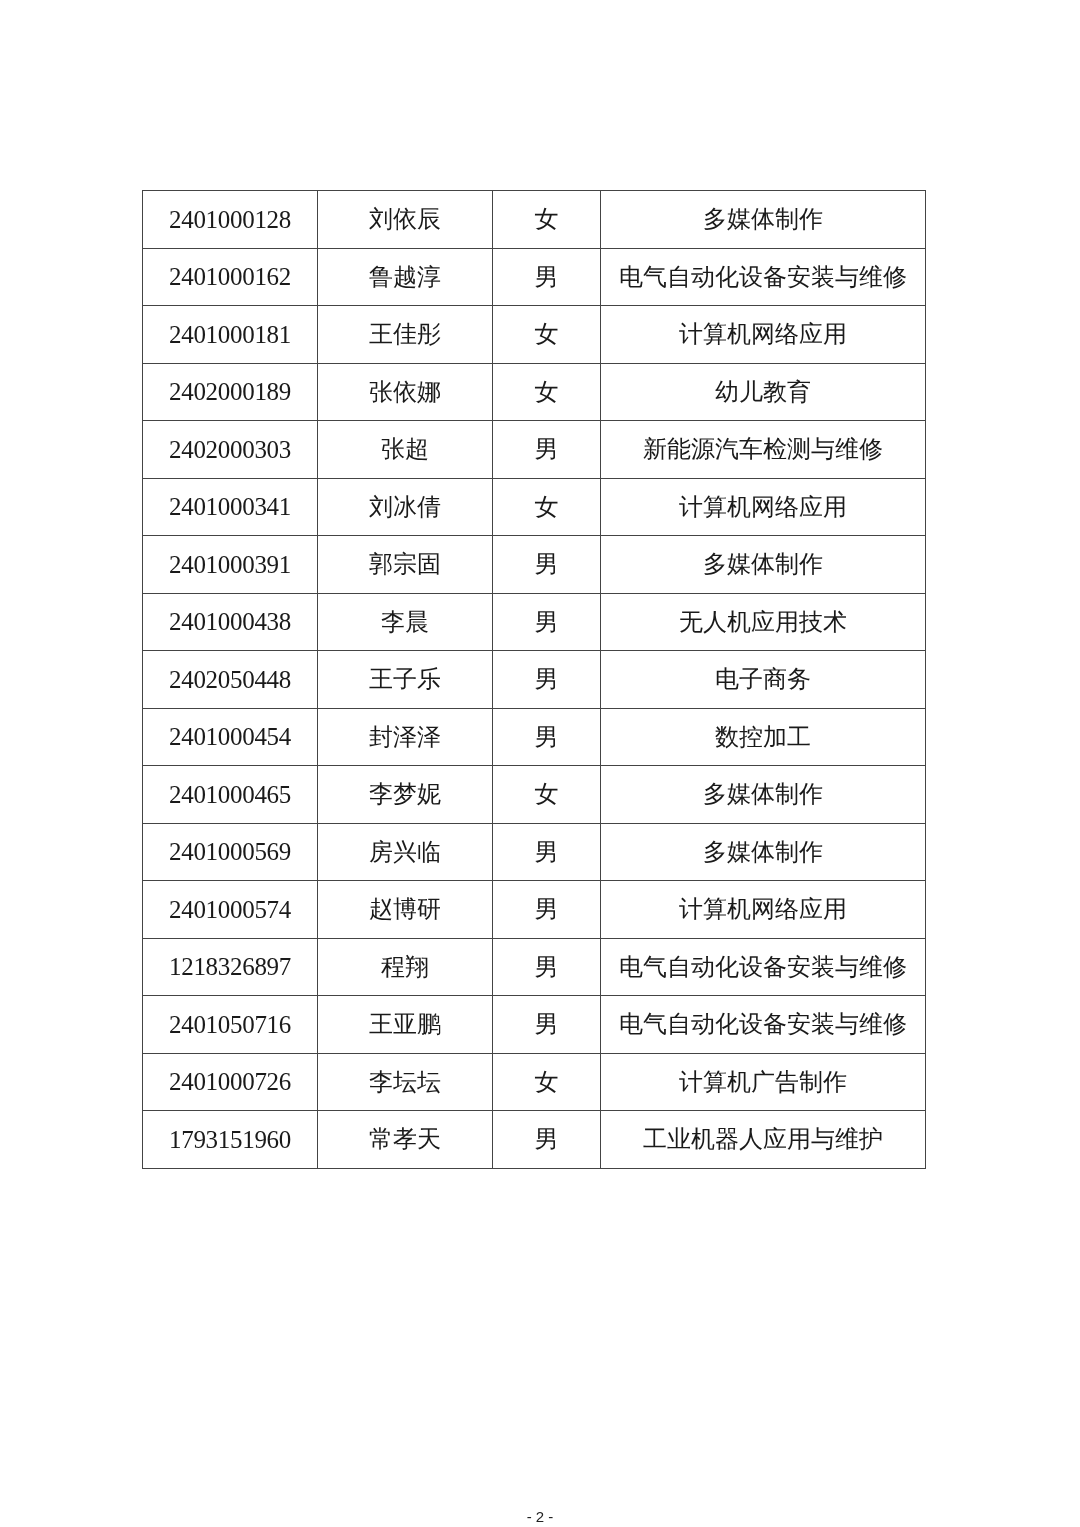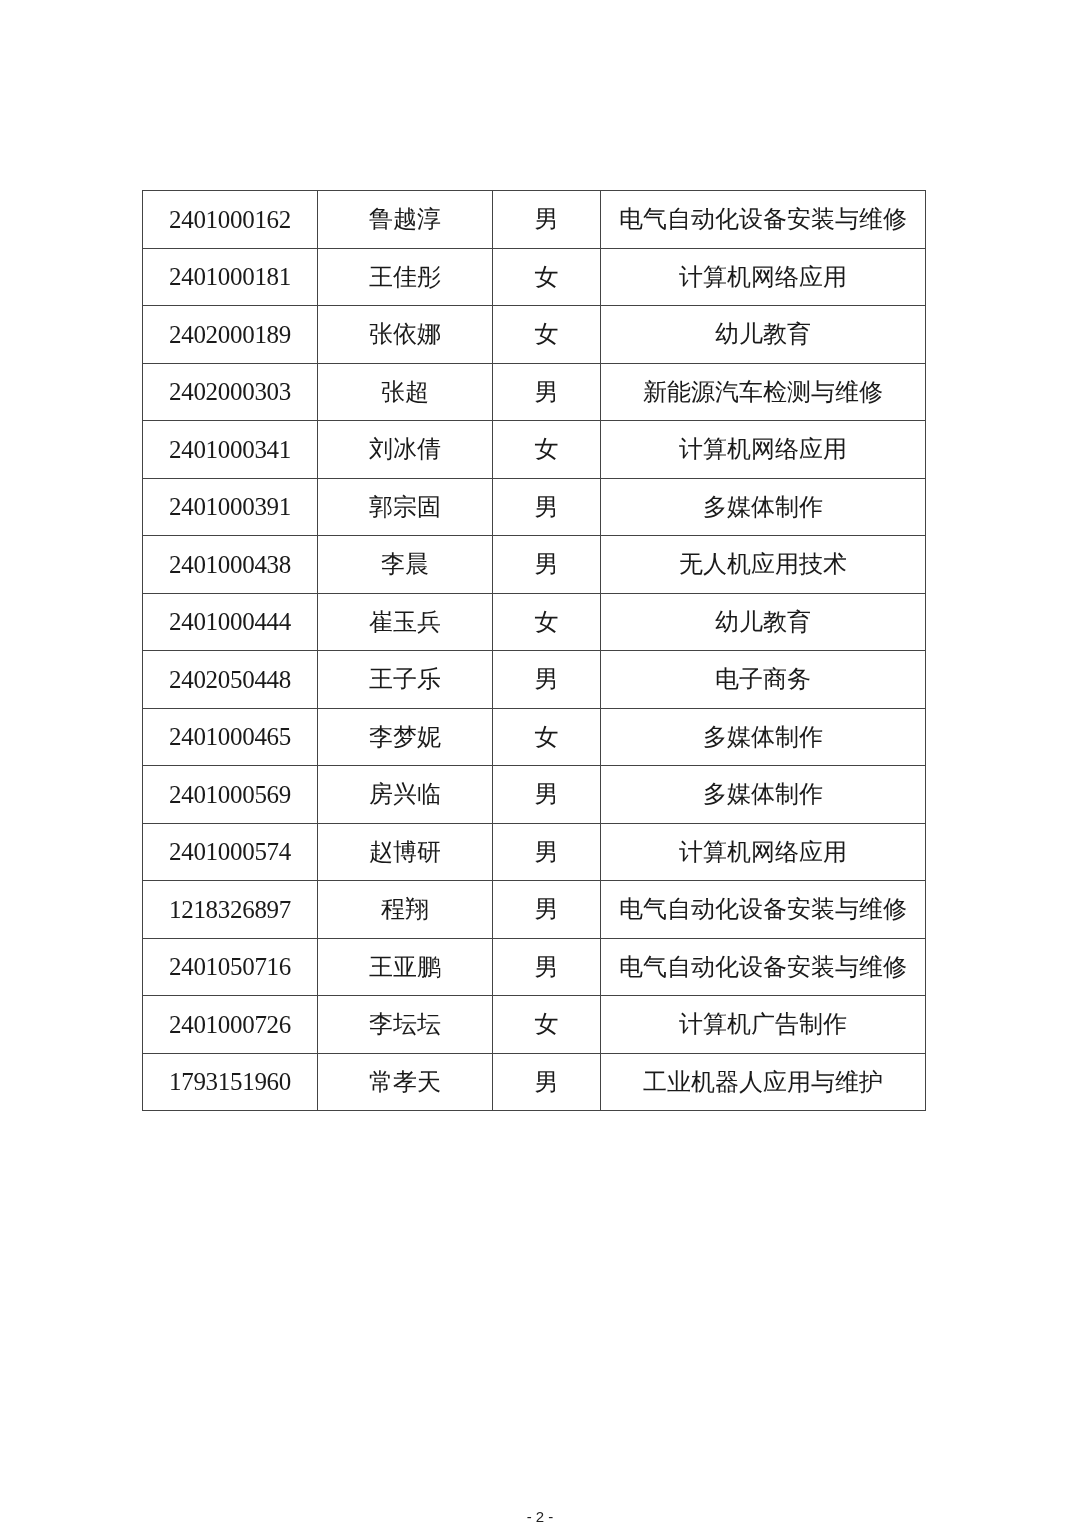--- a/index.html
+++ b/index.html
@@ -67,6 +67,12 @@
 <div class="page">
   <table class="roster">
     <tbody>
+      <tr>
+        <td class="col-id">2401000128</td>
+        <td class="col-name">刘依辰</td>
+        <td class="col-gender">女</td>
+        <td class="col-major">多媒体制作</td>
+      </tr>
       <tr>
         <td class="col-id">2401000162</td>
         <td class="col-name">鲁越淳</td>

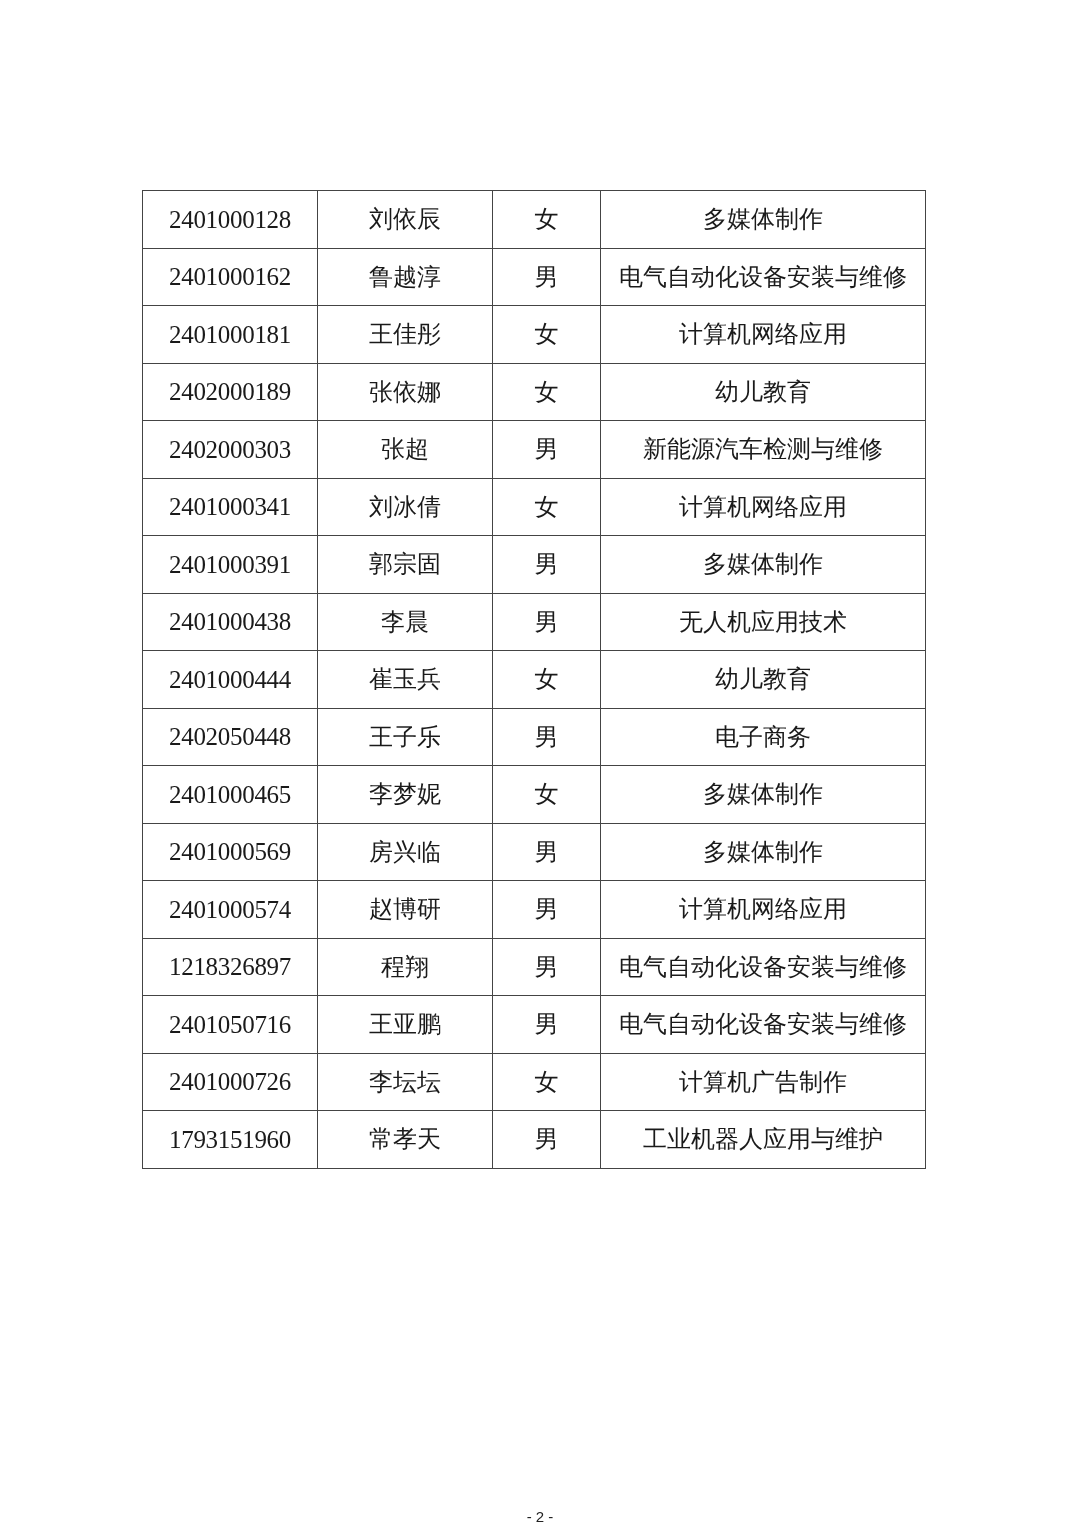--- a/index.html
+++ b/index.html
@@ -116,12 +116,6 @@
         <td class="col-major">无人机应用技术</td>
       </tr>
       <tr>
-        <td class="col-id">2401000444</td>
-        <td class="col-name">崔玉兵</td>
-        <td class="col-gender">女</td>
-        <td class="col-major">幼儿教育</td>
-      </tr>
-      <tr>
         <td class="col-id">2402050448</td>
         <td class="col-name">王子乐</td>
         <td class="col-gender">男</td>

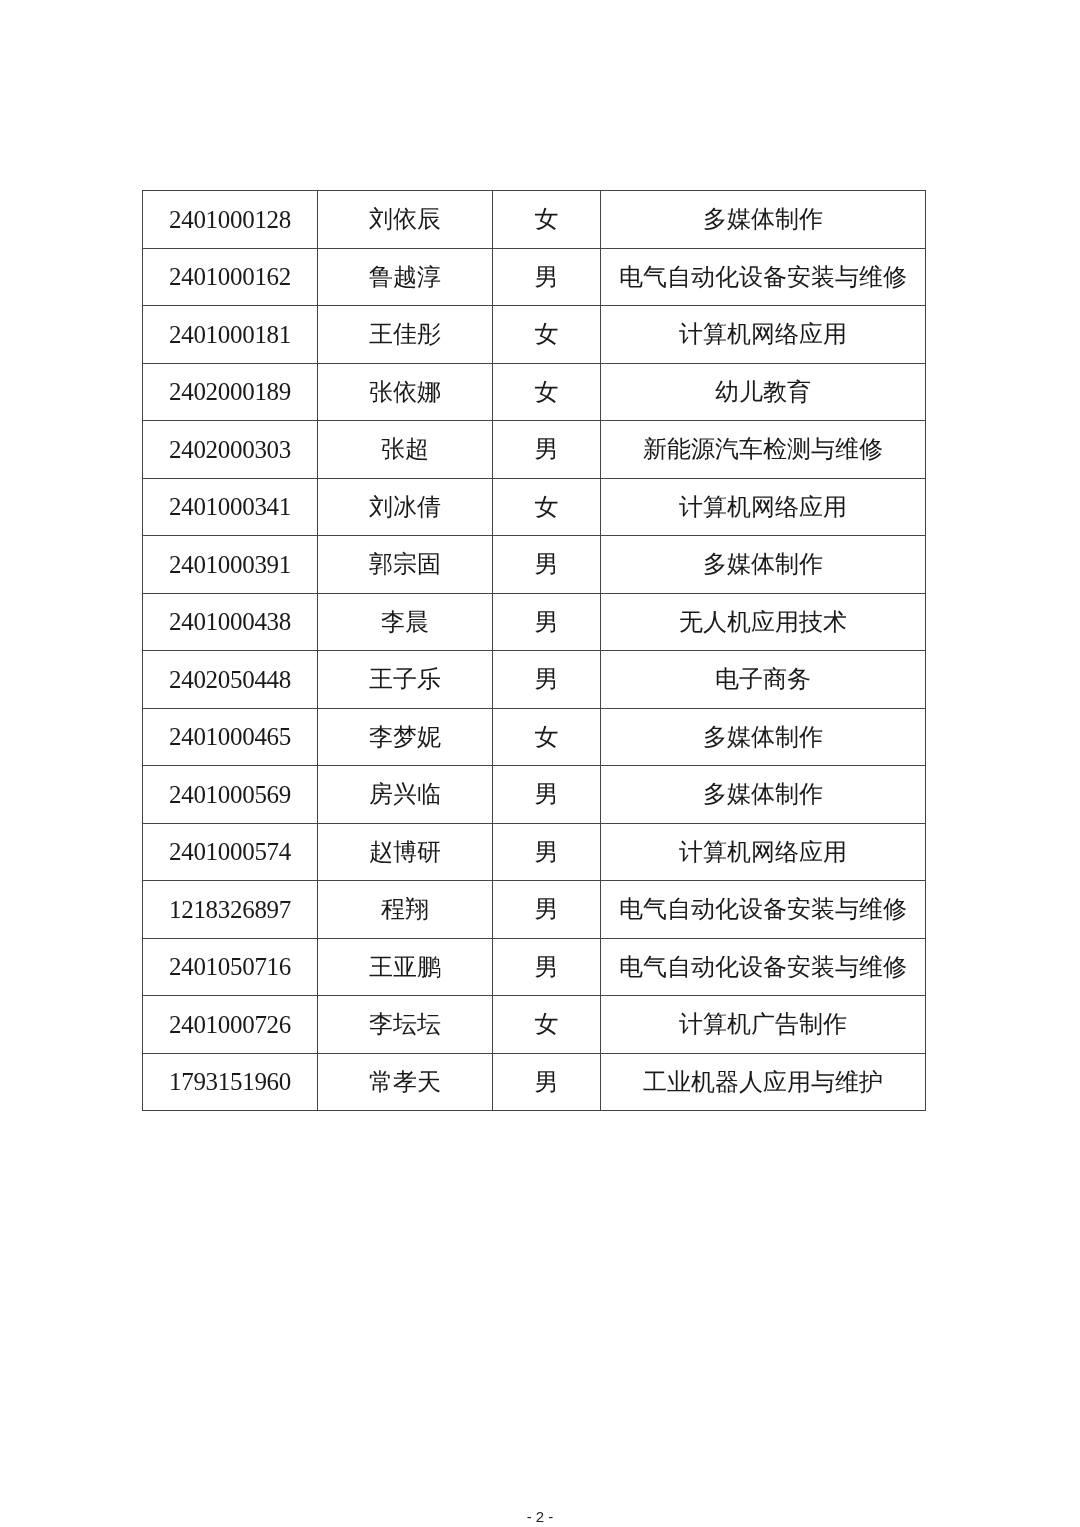--- a/index.html
+++ b/index.html
@@ -122,6 +122,12 @@
         <td class="col-major">电子商务</td>
       </tr>
       <tr>
+        <td class="col-id">2401000454</td>
+        <td class="col-name">封泽泽</td>
+        <td class="col-gender">男</td>
+        <td class="col-major">数控加工</td>
+      </tr>
+      <tr>
         <td class="col-id">2401000465</td>
         <td class="col-name">李梦妮</td>
         <td class="col-gender">女</td>

